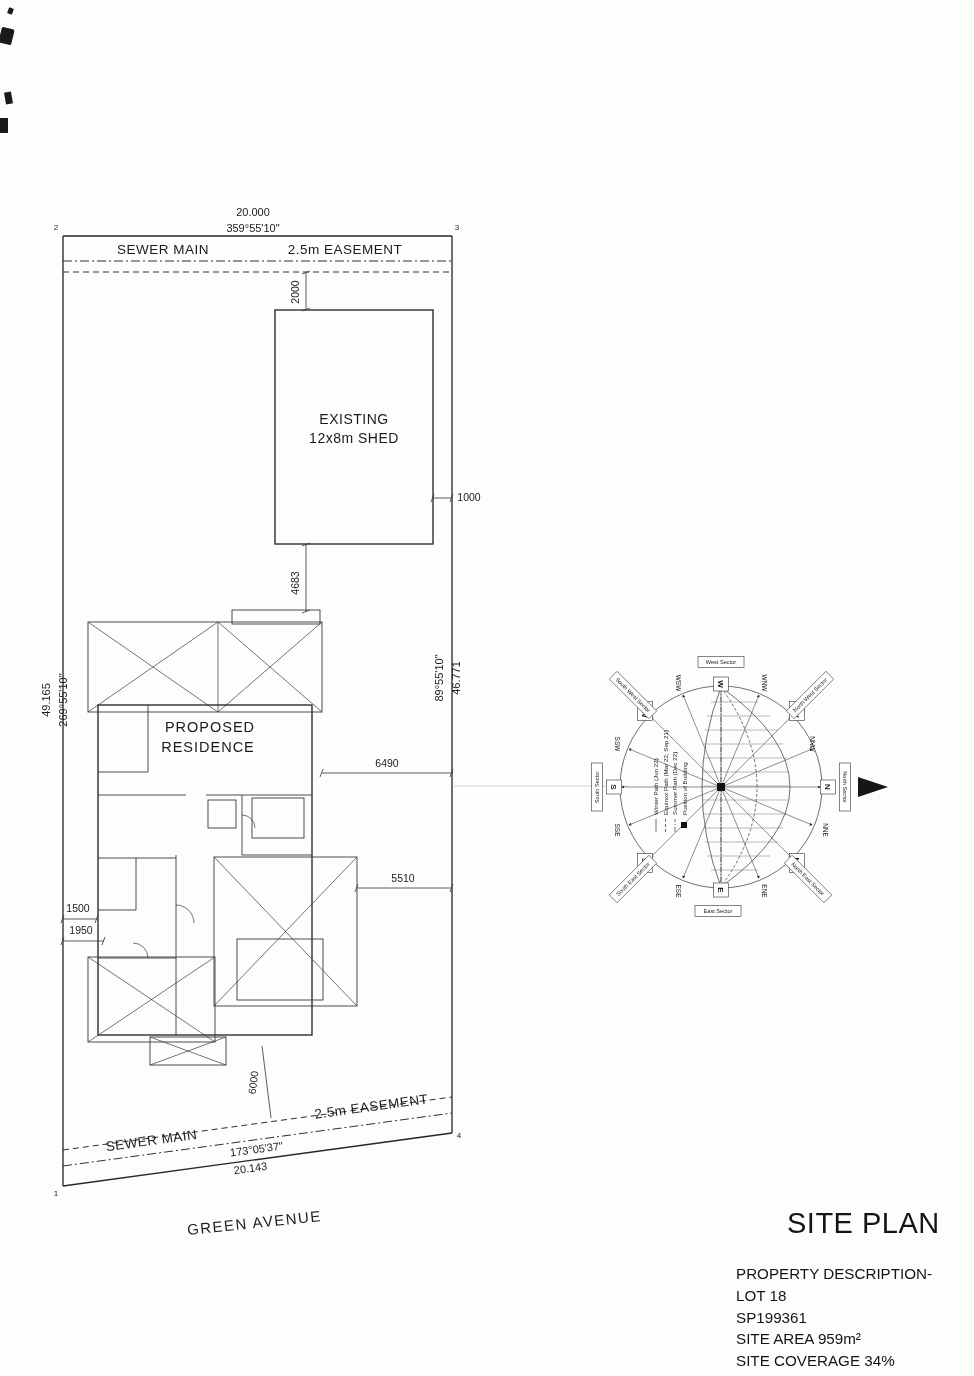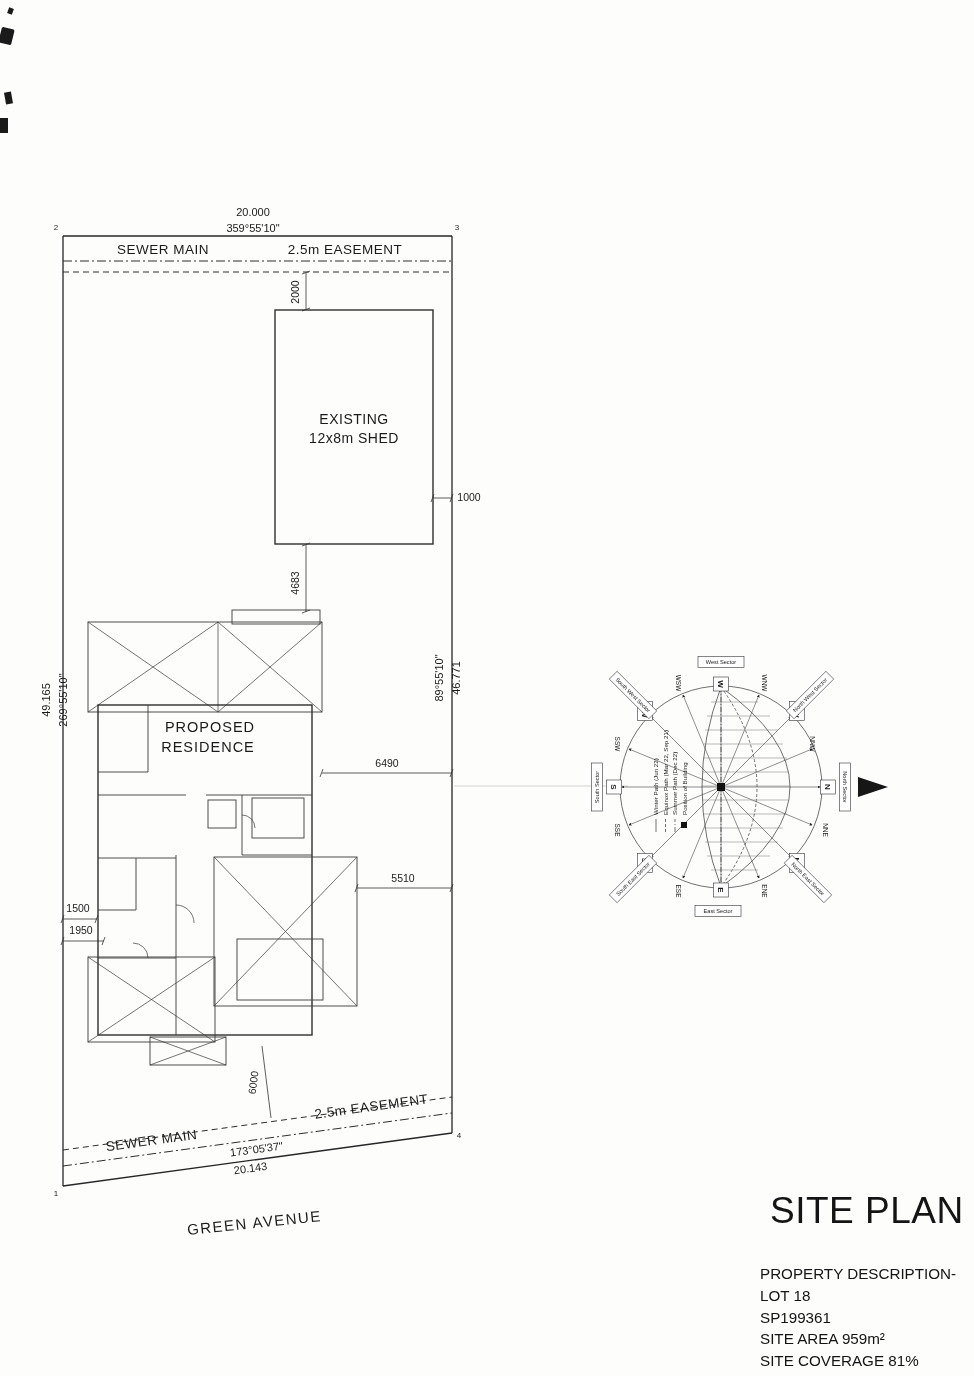--- a/index.html
+++ b/index.html
@@ -30,7 +30,7 @@
   .sector{font-size:5.6px;text-anchor:middle;}
   .leg {font-size:6.2px;}
   .title-block{position:absolute;left:770px;top:1190px;}
-  .title-block h1{margin:0;font-size:37px;font-weight:normal;letter-spacing:.5px;color:#141414;}
+  .title-block h1{margin:17px;font-size:29px;font-weight:normal;letter-spacing:.5px;color:#141414;}
   .prop-block{position:absolute;left:760px;top:1263px;font-size:15.2px;line-height:21.8px;color:#141414;}
   .artifact{position:absolute;background:#1a1a1a;}
 </style>

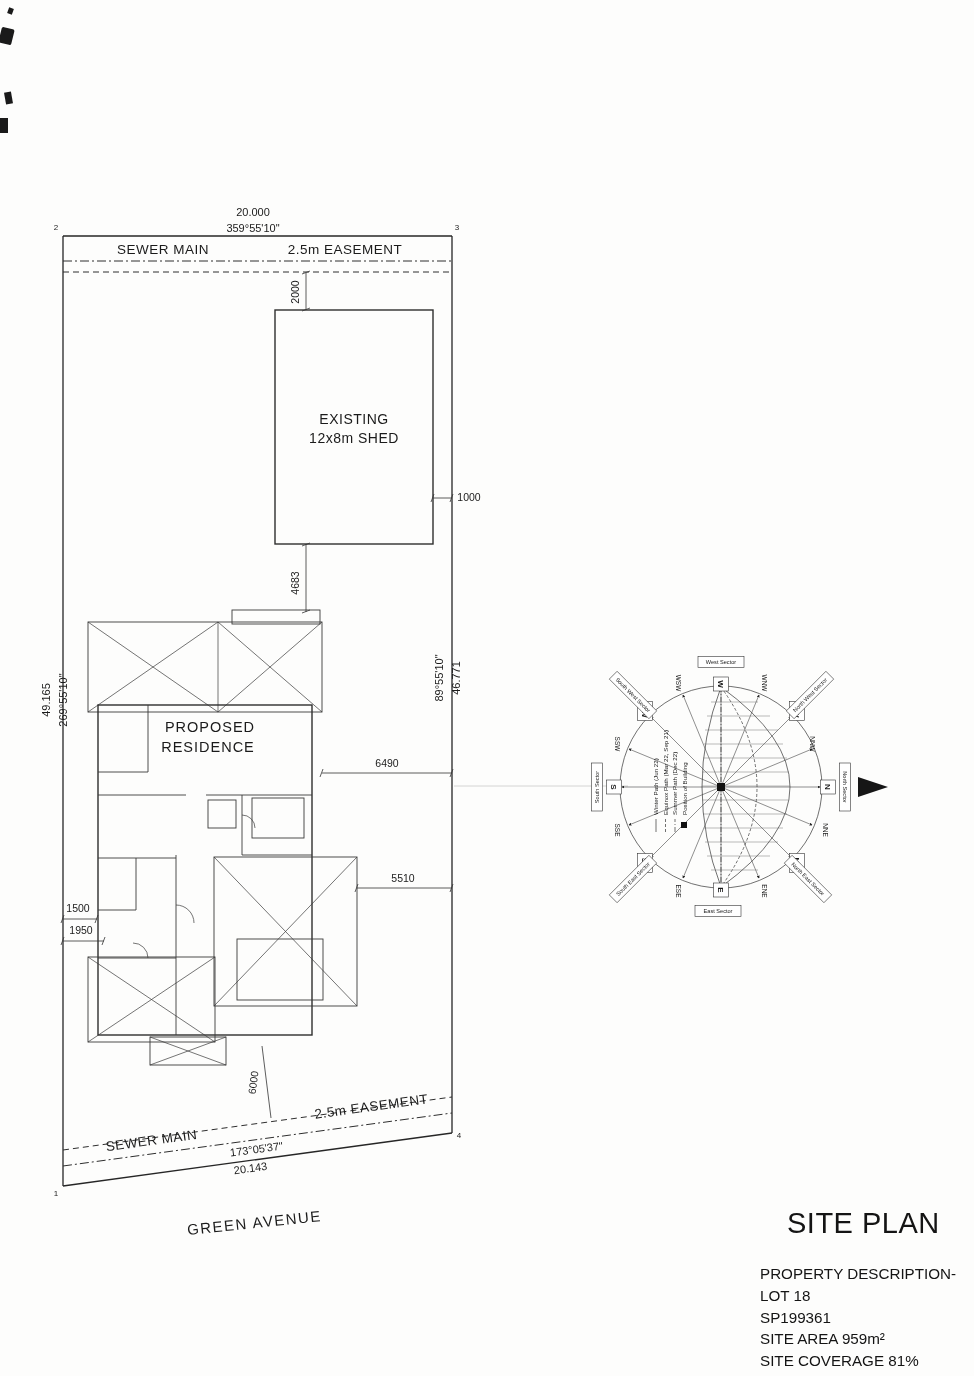--- a/index.html
+++ b/index.html
@@ -31,7 +31,7 @@
   .leg {font-size:6.2px;}
   .title-block{position:absolute;left:770px;top:1190px;}
   .title-block h1{margin:17px;font-size:29px;font-weight:normal;letter-spacing:.5px;color:#141414;}
-  .prop-block{position:absolute;left:760px;top:1263px;font-size:15.2px;line-height:21.8px;color:#141414;}
+  .prop-block{position:absolute;left:736px;top:1263px;font-size:15.2px;line-height:21.8px;color:#141414;}
   .artifact{position:absolute;background:#1a1a1a;}
 </style>
 </head>

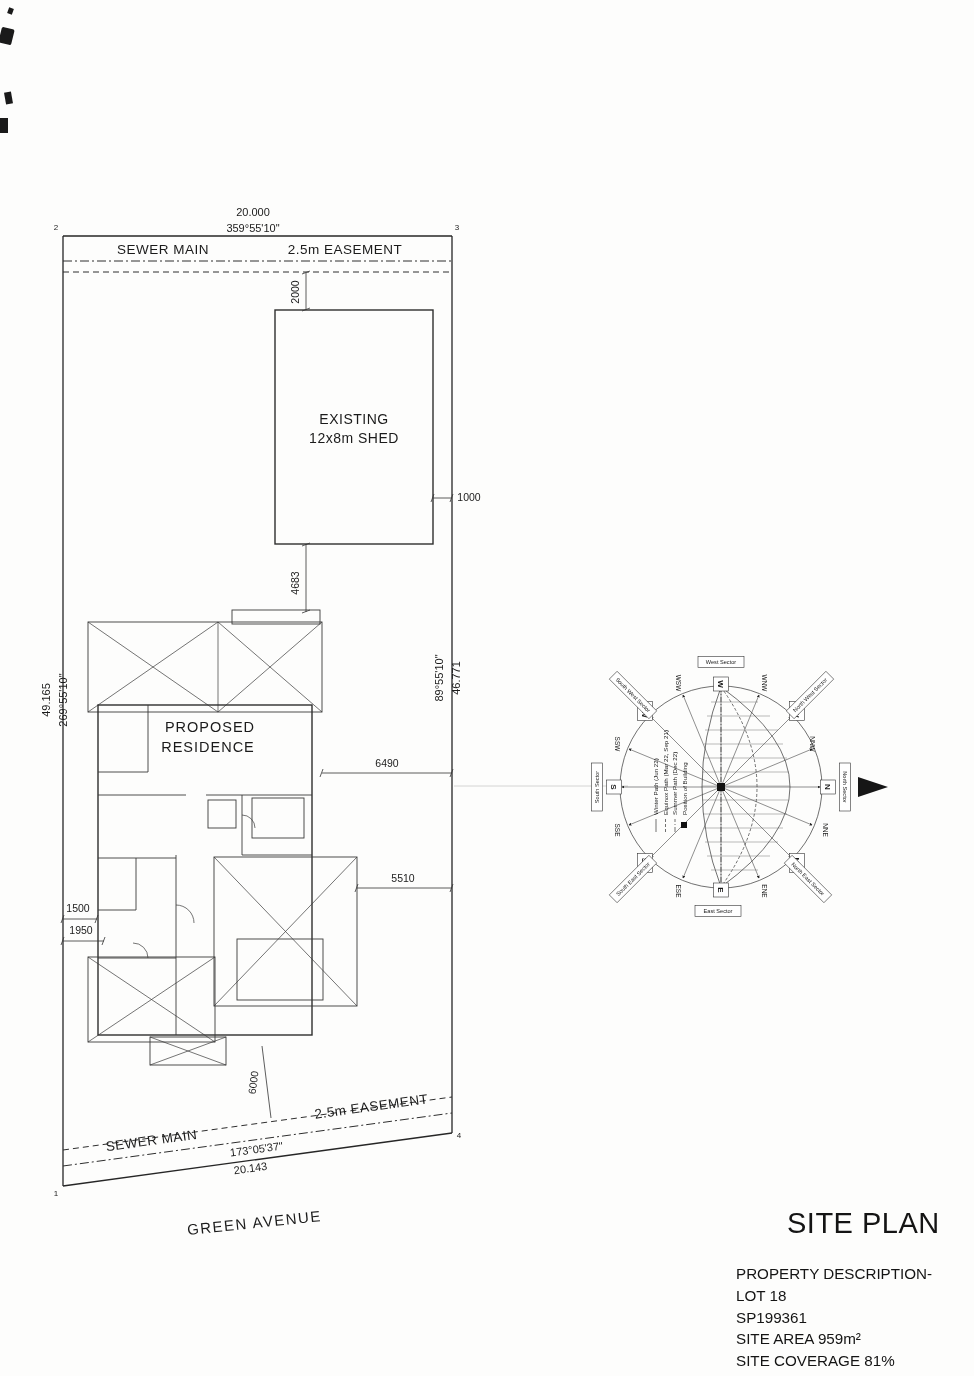--- a/index.html
+++ b/index.html
@@ -372,7 +372,7 @@
   <div>LOT 18</div>
   <div>SP199361</div>
   <div>SITE AREA 959m²</div>
-  <div>SITE COVERAGE 81%</div>
+  <div>SITE COVERAGE 34%</div>
 </div>
 
 

